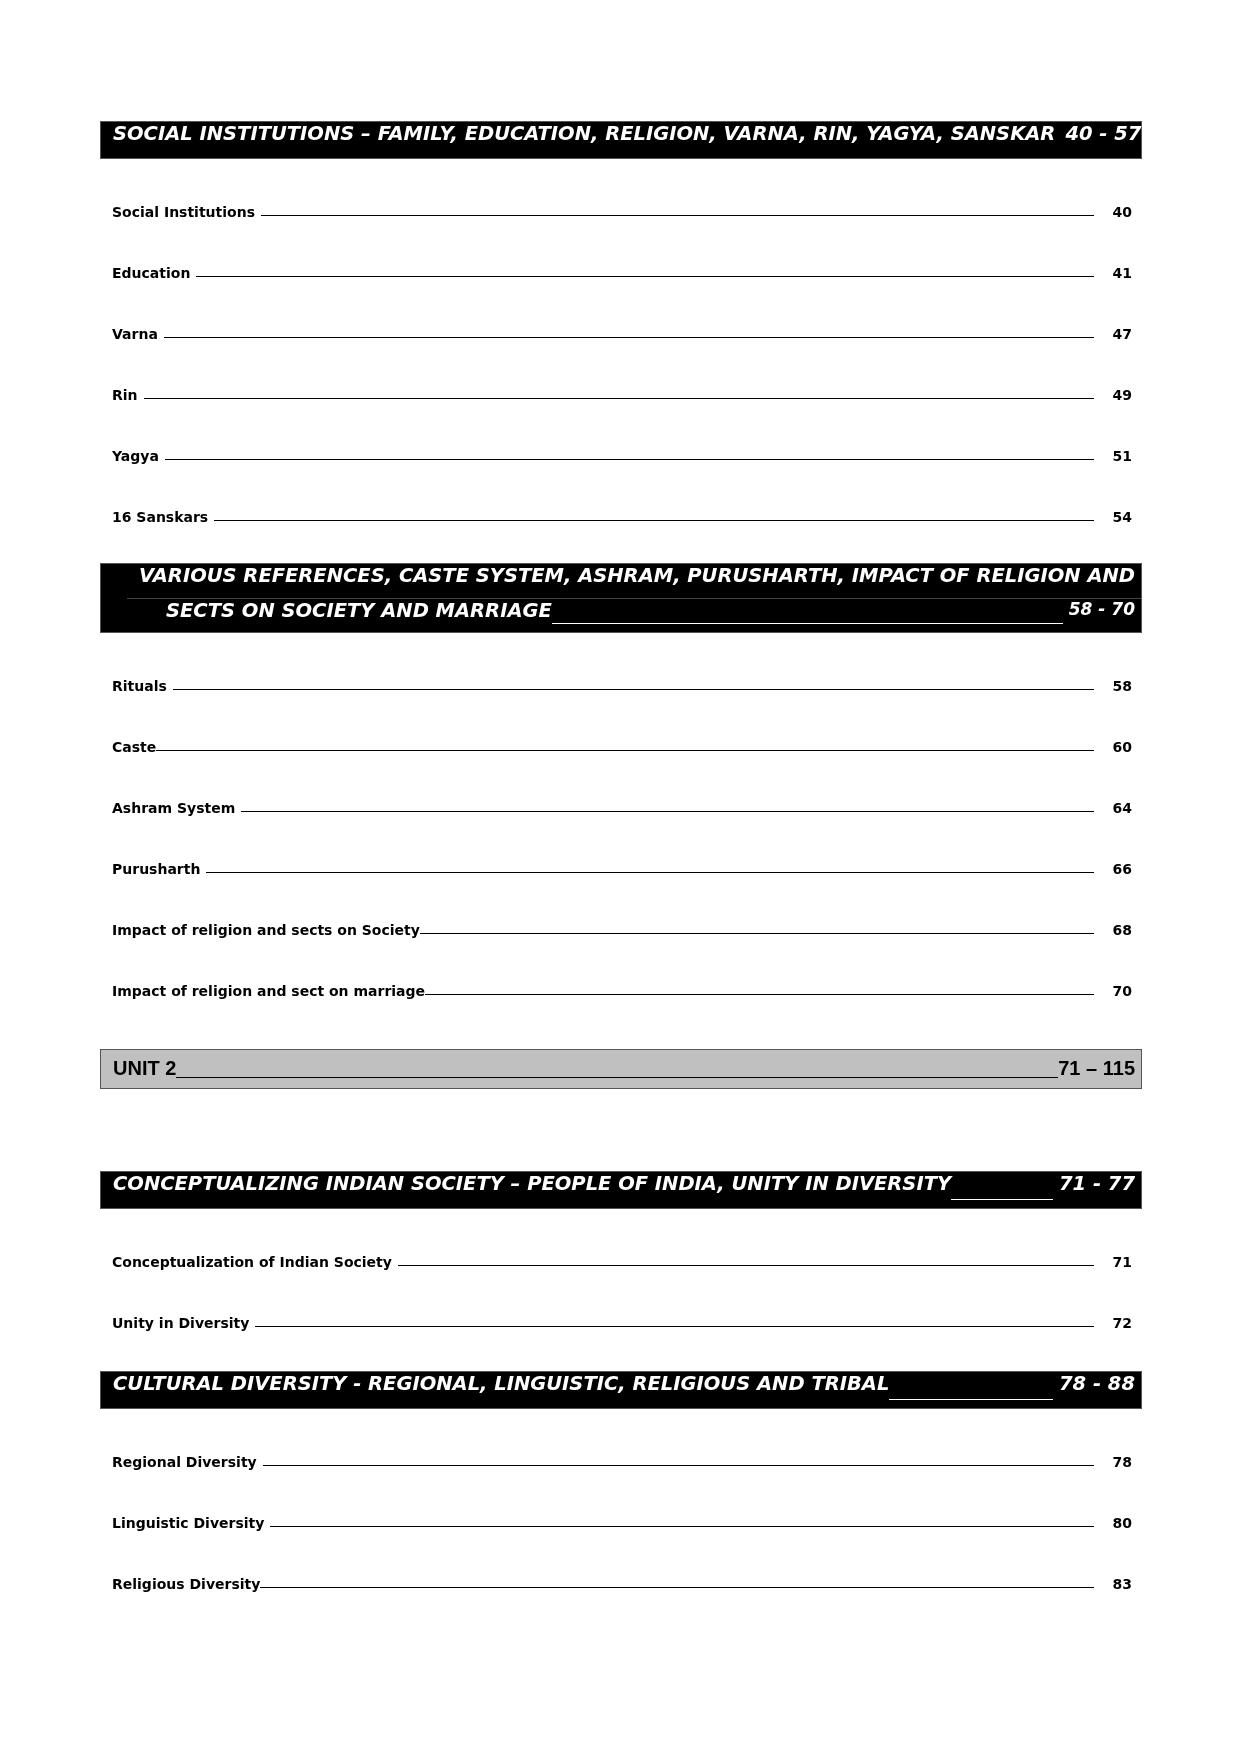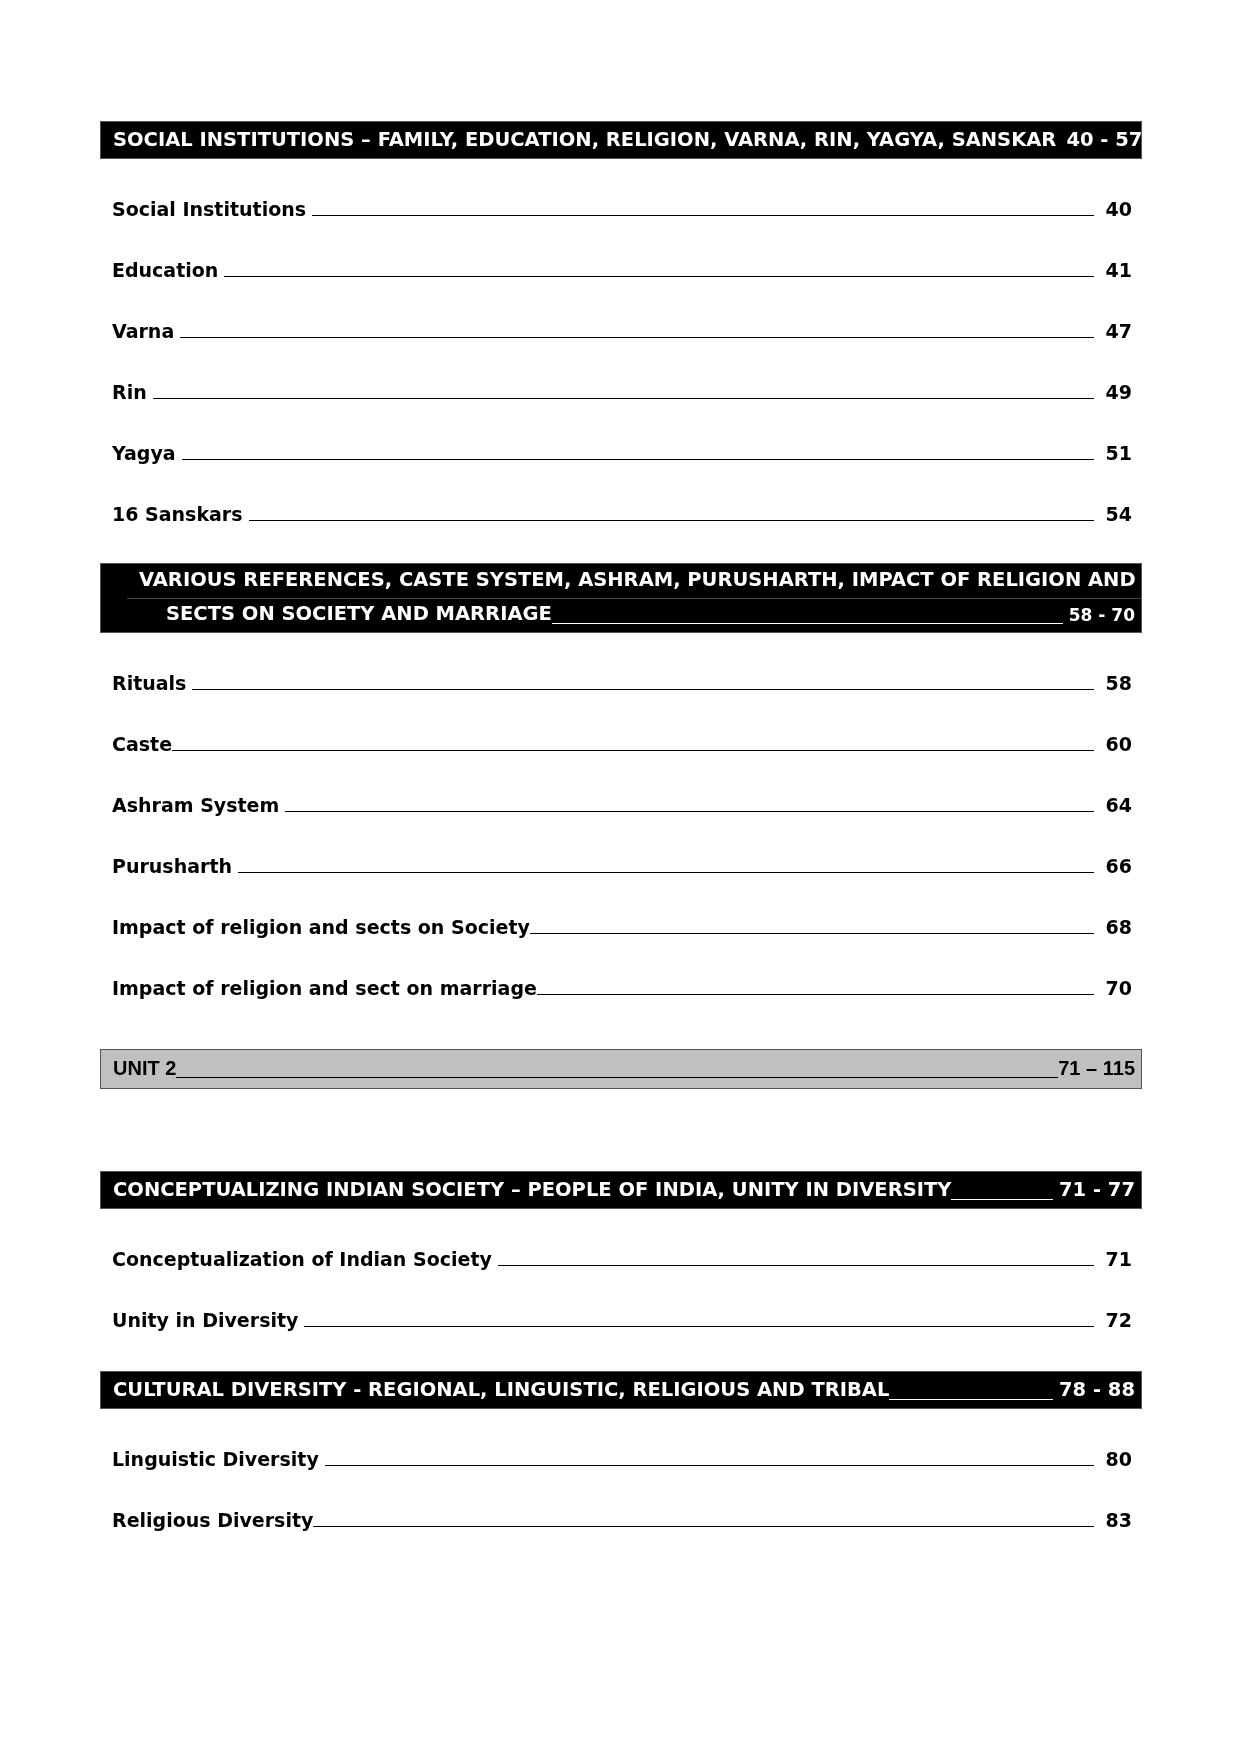--- a/index.html
+++ b/index.html
@@ -7,7 +7,7 @@
   .page { position: absolute; left: 100px; top: 121px; width: 1042px; }
 
   .sec-head { background: #000; color: #fff; font-weight: bold; font-size: 19.5px; border: 1px solid #555; box-sizing: border-box; width: 1042px; }
-  .sec-head .line { display: flex; align-items: flex-end; height: 36px; padding: 0 6px 0 12px; box-sizing: border-box; }
+  .sec-head .line { display: flex; height: 36px; padding: 0 6px 0 12px; box-sizing: border-box; font-style: italic; }
   .sec-head .line + .line { border-top: 1px solid #444; padding-left: 39px; }
   .sec-head .t { white-space: nowrap; padding-bottom: 7px; }
   .sec-head .fill { flex: 1; border-bottom: 1.5px solid #fff; margin: 0 6px 8px 4px; }

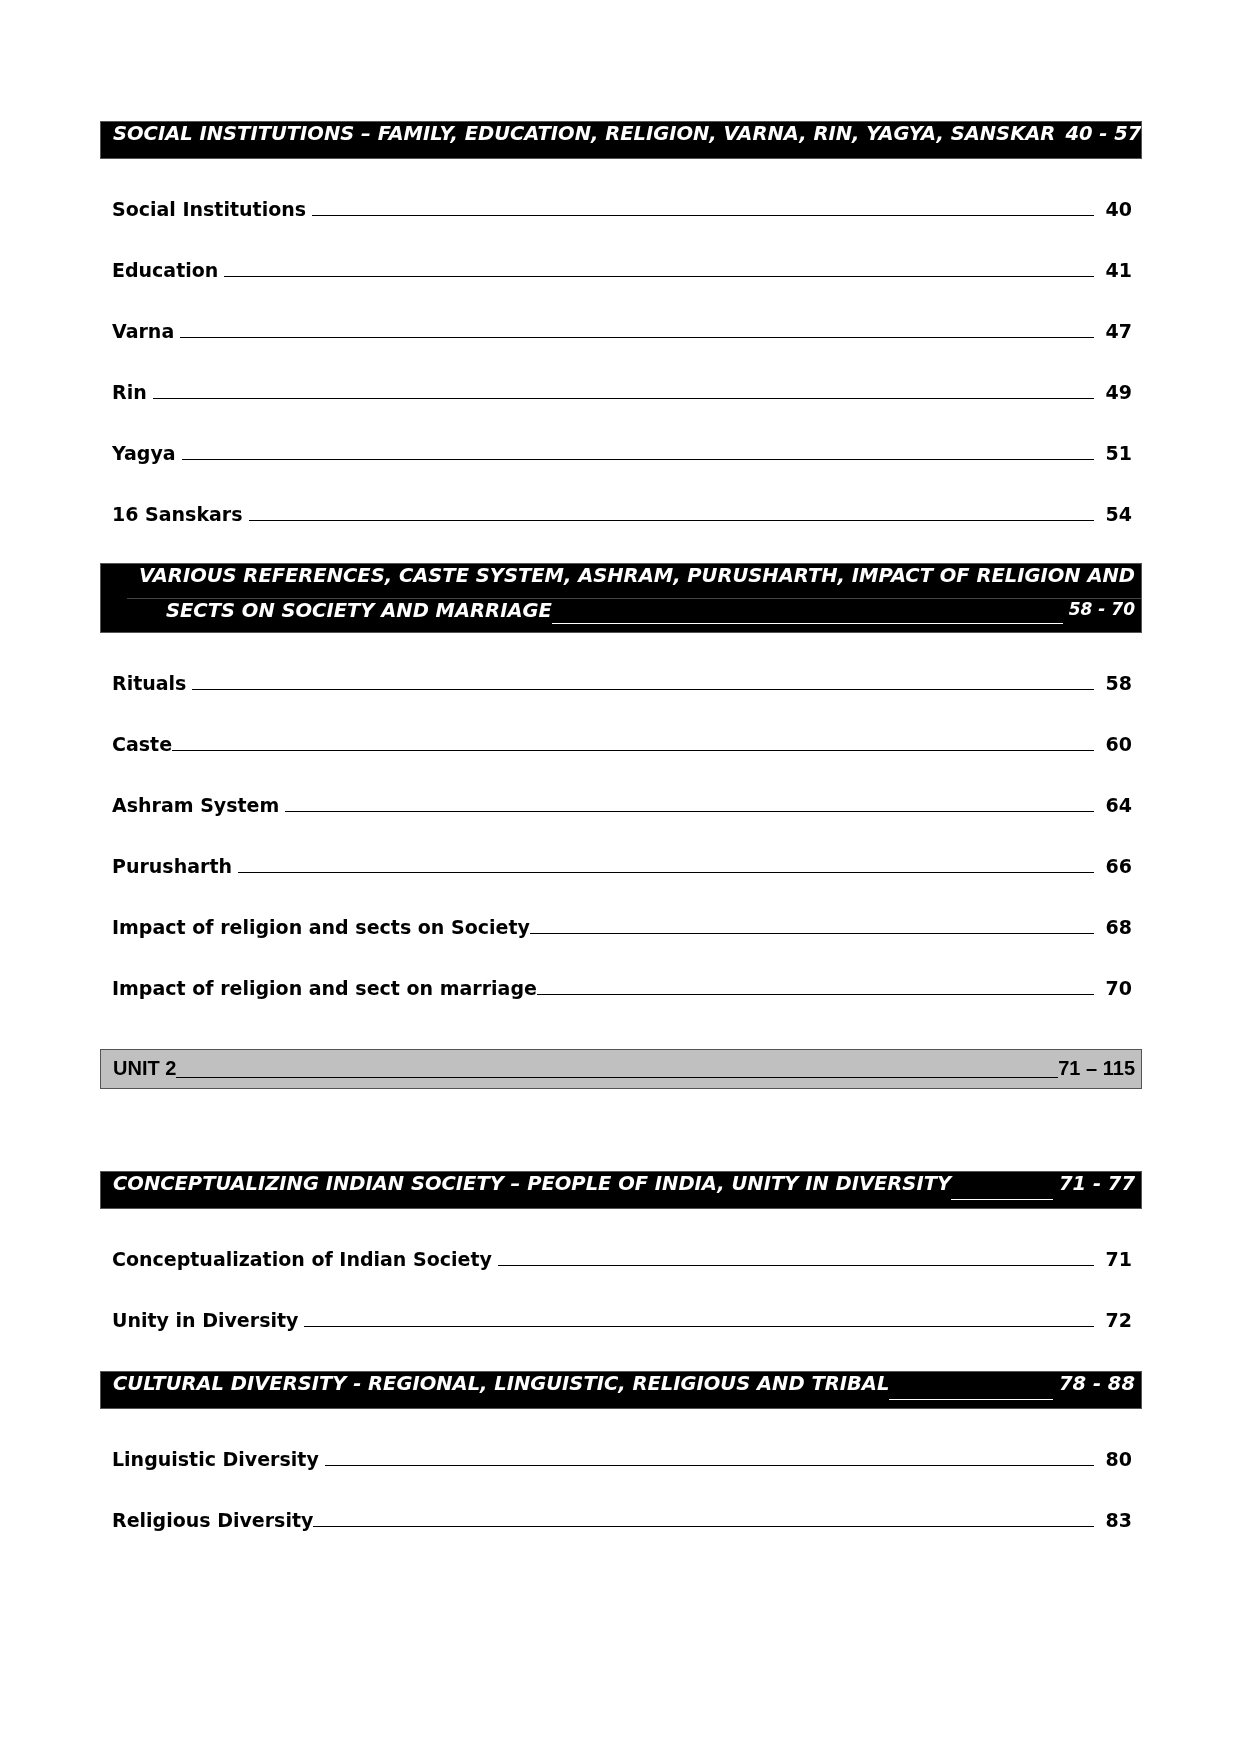--- a/index.html
+++ b/index.html
@@ -20,7 +20,7 @@
   .unit-head .fill { flex: 1; border-bottom: 1.5px solid #000; margin: 0 0 10px 0; }
   .unit-head .pg { padding-bottom: 8px; white-space: nowrap; }
 
-  .entry { display: flex; align-items: flex-end; height: 61px; padding: 0 10px 0 12px; font-weight: bold; font-size: 19px; box-sizing: border-box; width: 1042px; }
+  .entry { display: flex; align-items: flex-end; height: 61px; padding: 0 10px 0 12px; font-weight: bold; font-size: 14px; box-sizing: border-box; width: 1042px; }
   .entry .t { white-space: nowrap; padding-bottom: 0; }
   .entry .fill { flex: 1; border-bottom: 1.5px solid #000; margin: 0 10px 4px 6px; }
   .entry .pg { white-space: nowrap; width: 28px; text-align: right; }

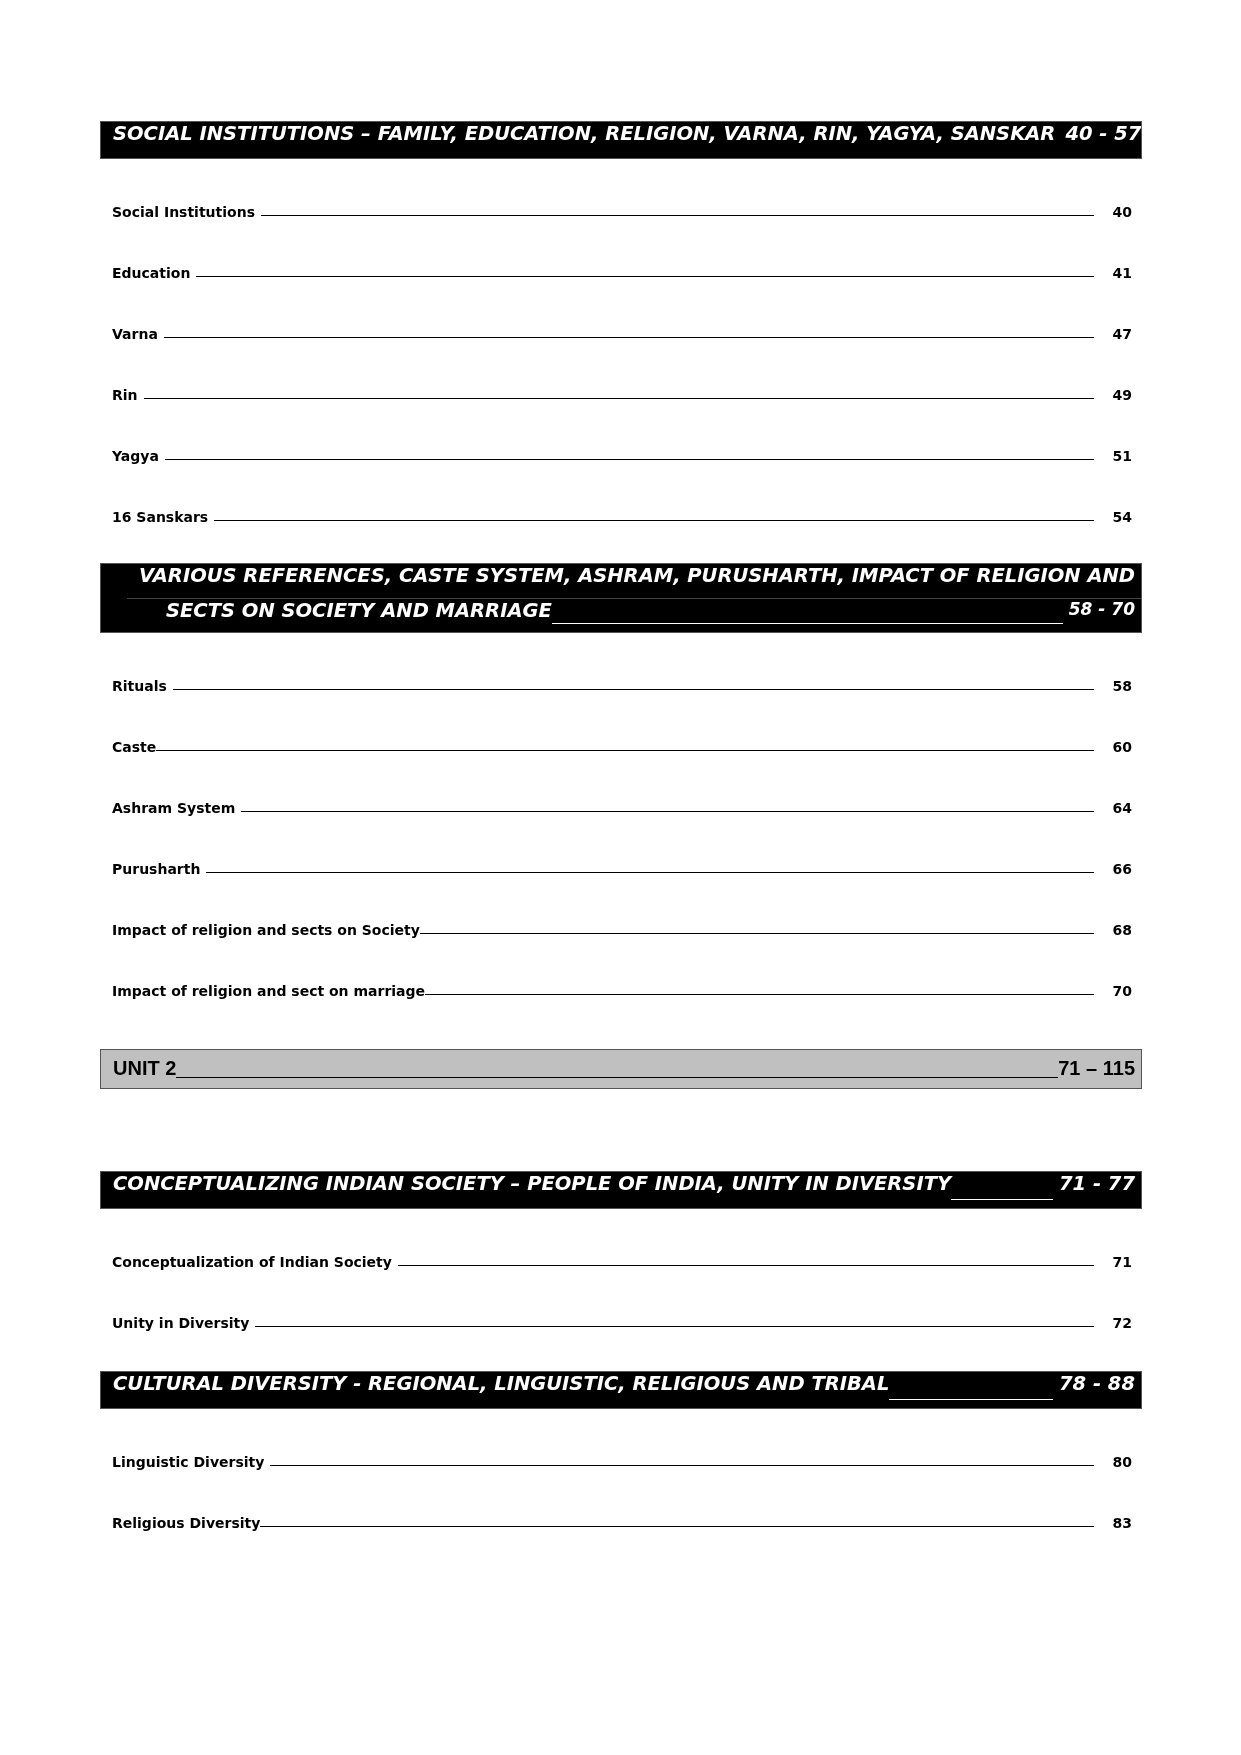--- a/index.html
+++ b/index.html
@@ -152,6 +152,11 @@
     </div>
   </div>
   <div class="entry">
+      <span class="t">Regional Diversity</span>
+      <span class="fill"></span>
+      <span class="pg">78</span>
+    </div>
+  <div class="entry">
       <span class="t">Linguistic Diversity</span>
       <span class="fill"></span>
       <span class="pg">80</span>

